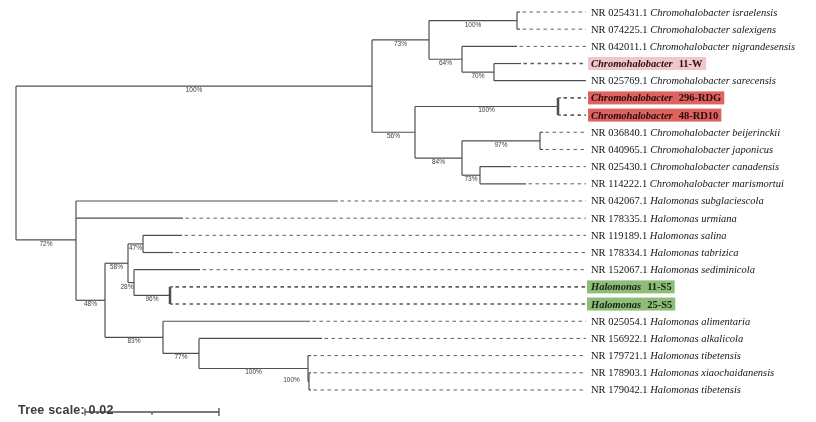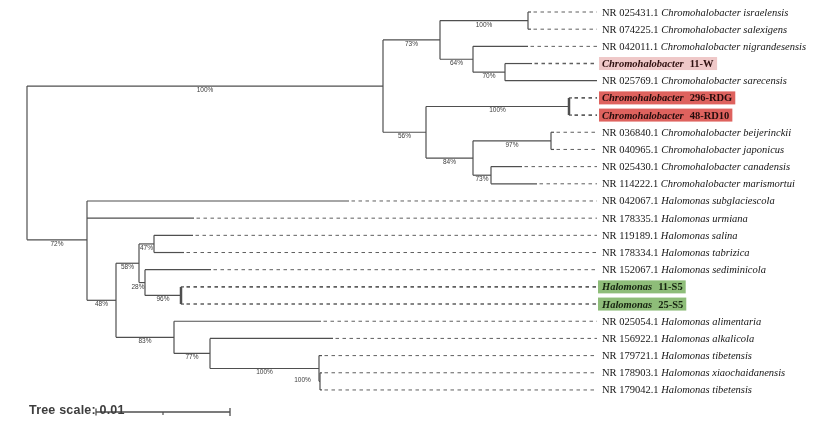--- a/index.html
+++ b/index.html
@@ -16,7 +16,6 @@
     width: 776px;
     height: 422px;
     background: #ffffff;
-    margin-left: 11px;
   }
   svg.tree {
     position: absolute;

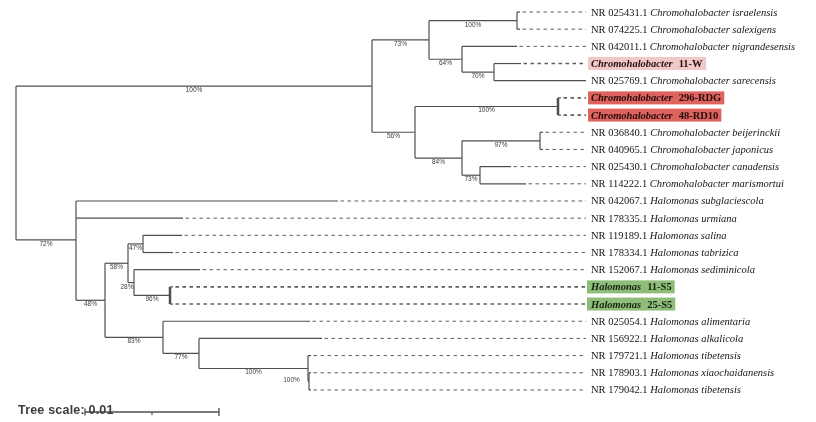--- a/index.html
+++ b/index.html
@@ -177,7 +177,7 @@
       <line x1="219" y1="408" x2="219" y2="416" stroke="#4f4f4f" stroke-width="1.3" stroke-dasharray="none"></line>
       <line x1="152" y1="412" x2="152" y2="415" stroke="#4f4f4f" stroke-width="1.2" stroke-dasharray="none"></line>
     </svg>
-  <div class="tree-scale-label">Tree scale: 0.01</div>
+  <div class="tree-scale-label">Tree scale: 0.02</div>
 </div>
 
 </body></html>

